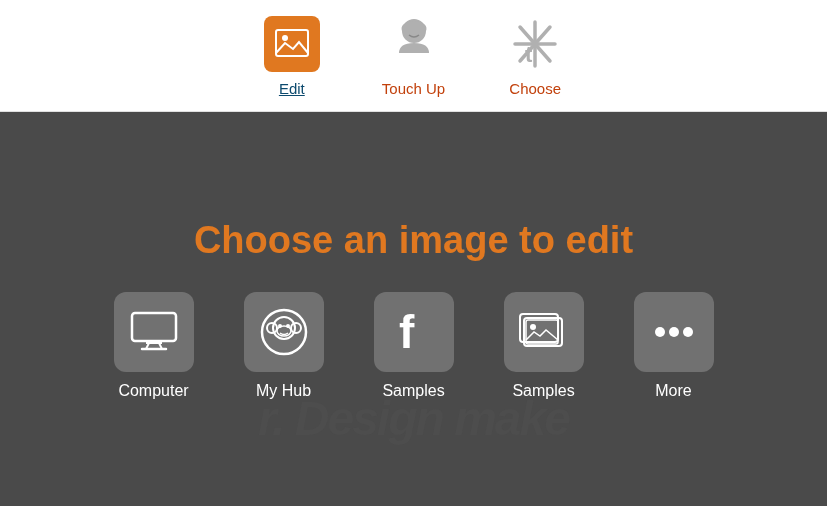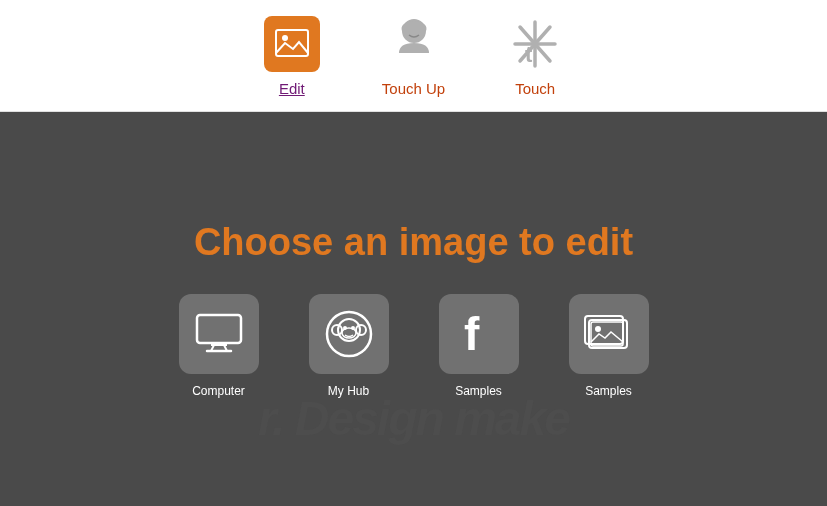--- a/index.html
+++ b/index.html
@@ -44,7 +44,7 @@
     }
 
     .nav-item.active .nav-label {
-      color: #701a75;
+      color: #0c4a6e;
       text-decoration: underline;
     }
 

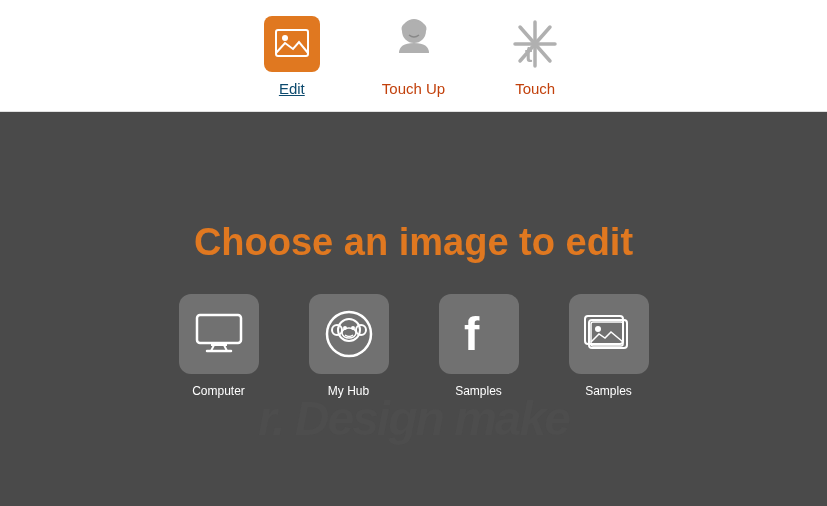--- a/index.html
+++ b/index.html
@@ -215,7 +215,7 @@
         </svg>
       </div>
     </div>
-    <span class="nav-label">Touch</span>
+    <span class="nav-label">Choose</span>
   </div>
 
 

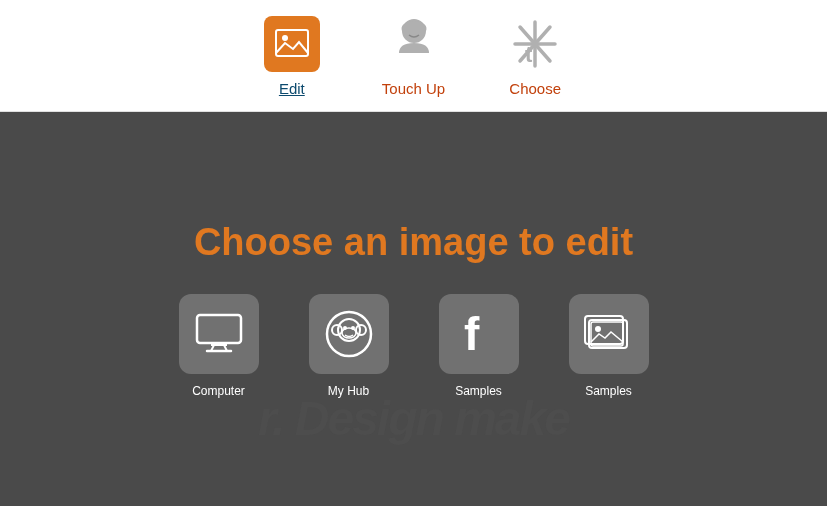--- a/index.html
+++ b/index.html
@@ -153,7 +153,7 @@
 
     .source-label {
       color: #ffffff;
-      font-size: 12px;
+      font-size: 16px;
       text-align: center;
     }
 

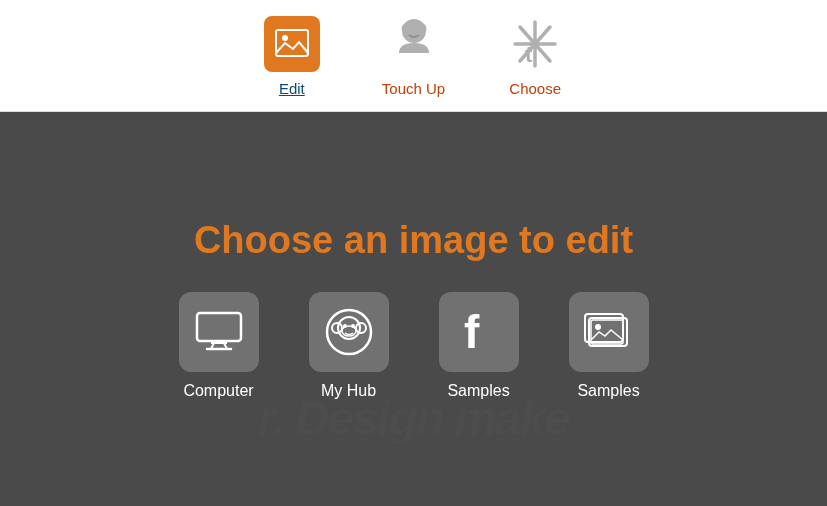--- a/index.html
+++ b/index.html
@@ -288,6 +288,17 @@
       <span class="source-label">Samples</span>
     </div>
 
+    <div class="source-item">
+      <div class="source-icon-wrap">
+        <svg width="52" height="52" viewBox="0 0 52 52" fill="none">
+
+          <circle cx="12" cy="26" r="5" fill="white"></circle>
+          <circle cx="26" cy="26" r="5" fill="white"></circle>
+          <circle cx="40" cy="26" r="5" fill="white"></circle>
+        </svg>
+      </div>
+      <span class="source-label">More</span>
+    </div>
 
   </div>
 </div>

